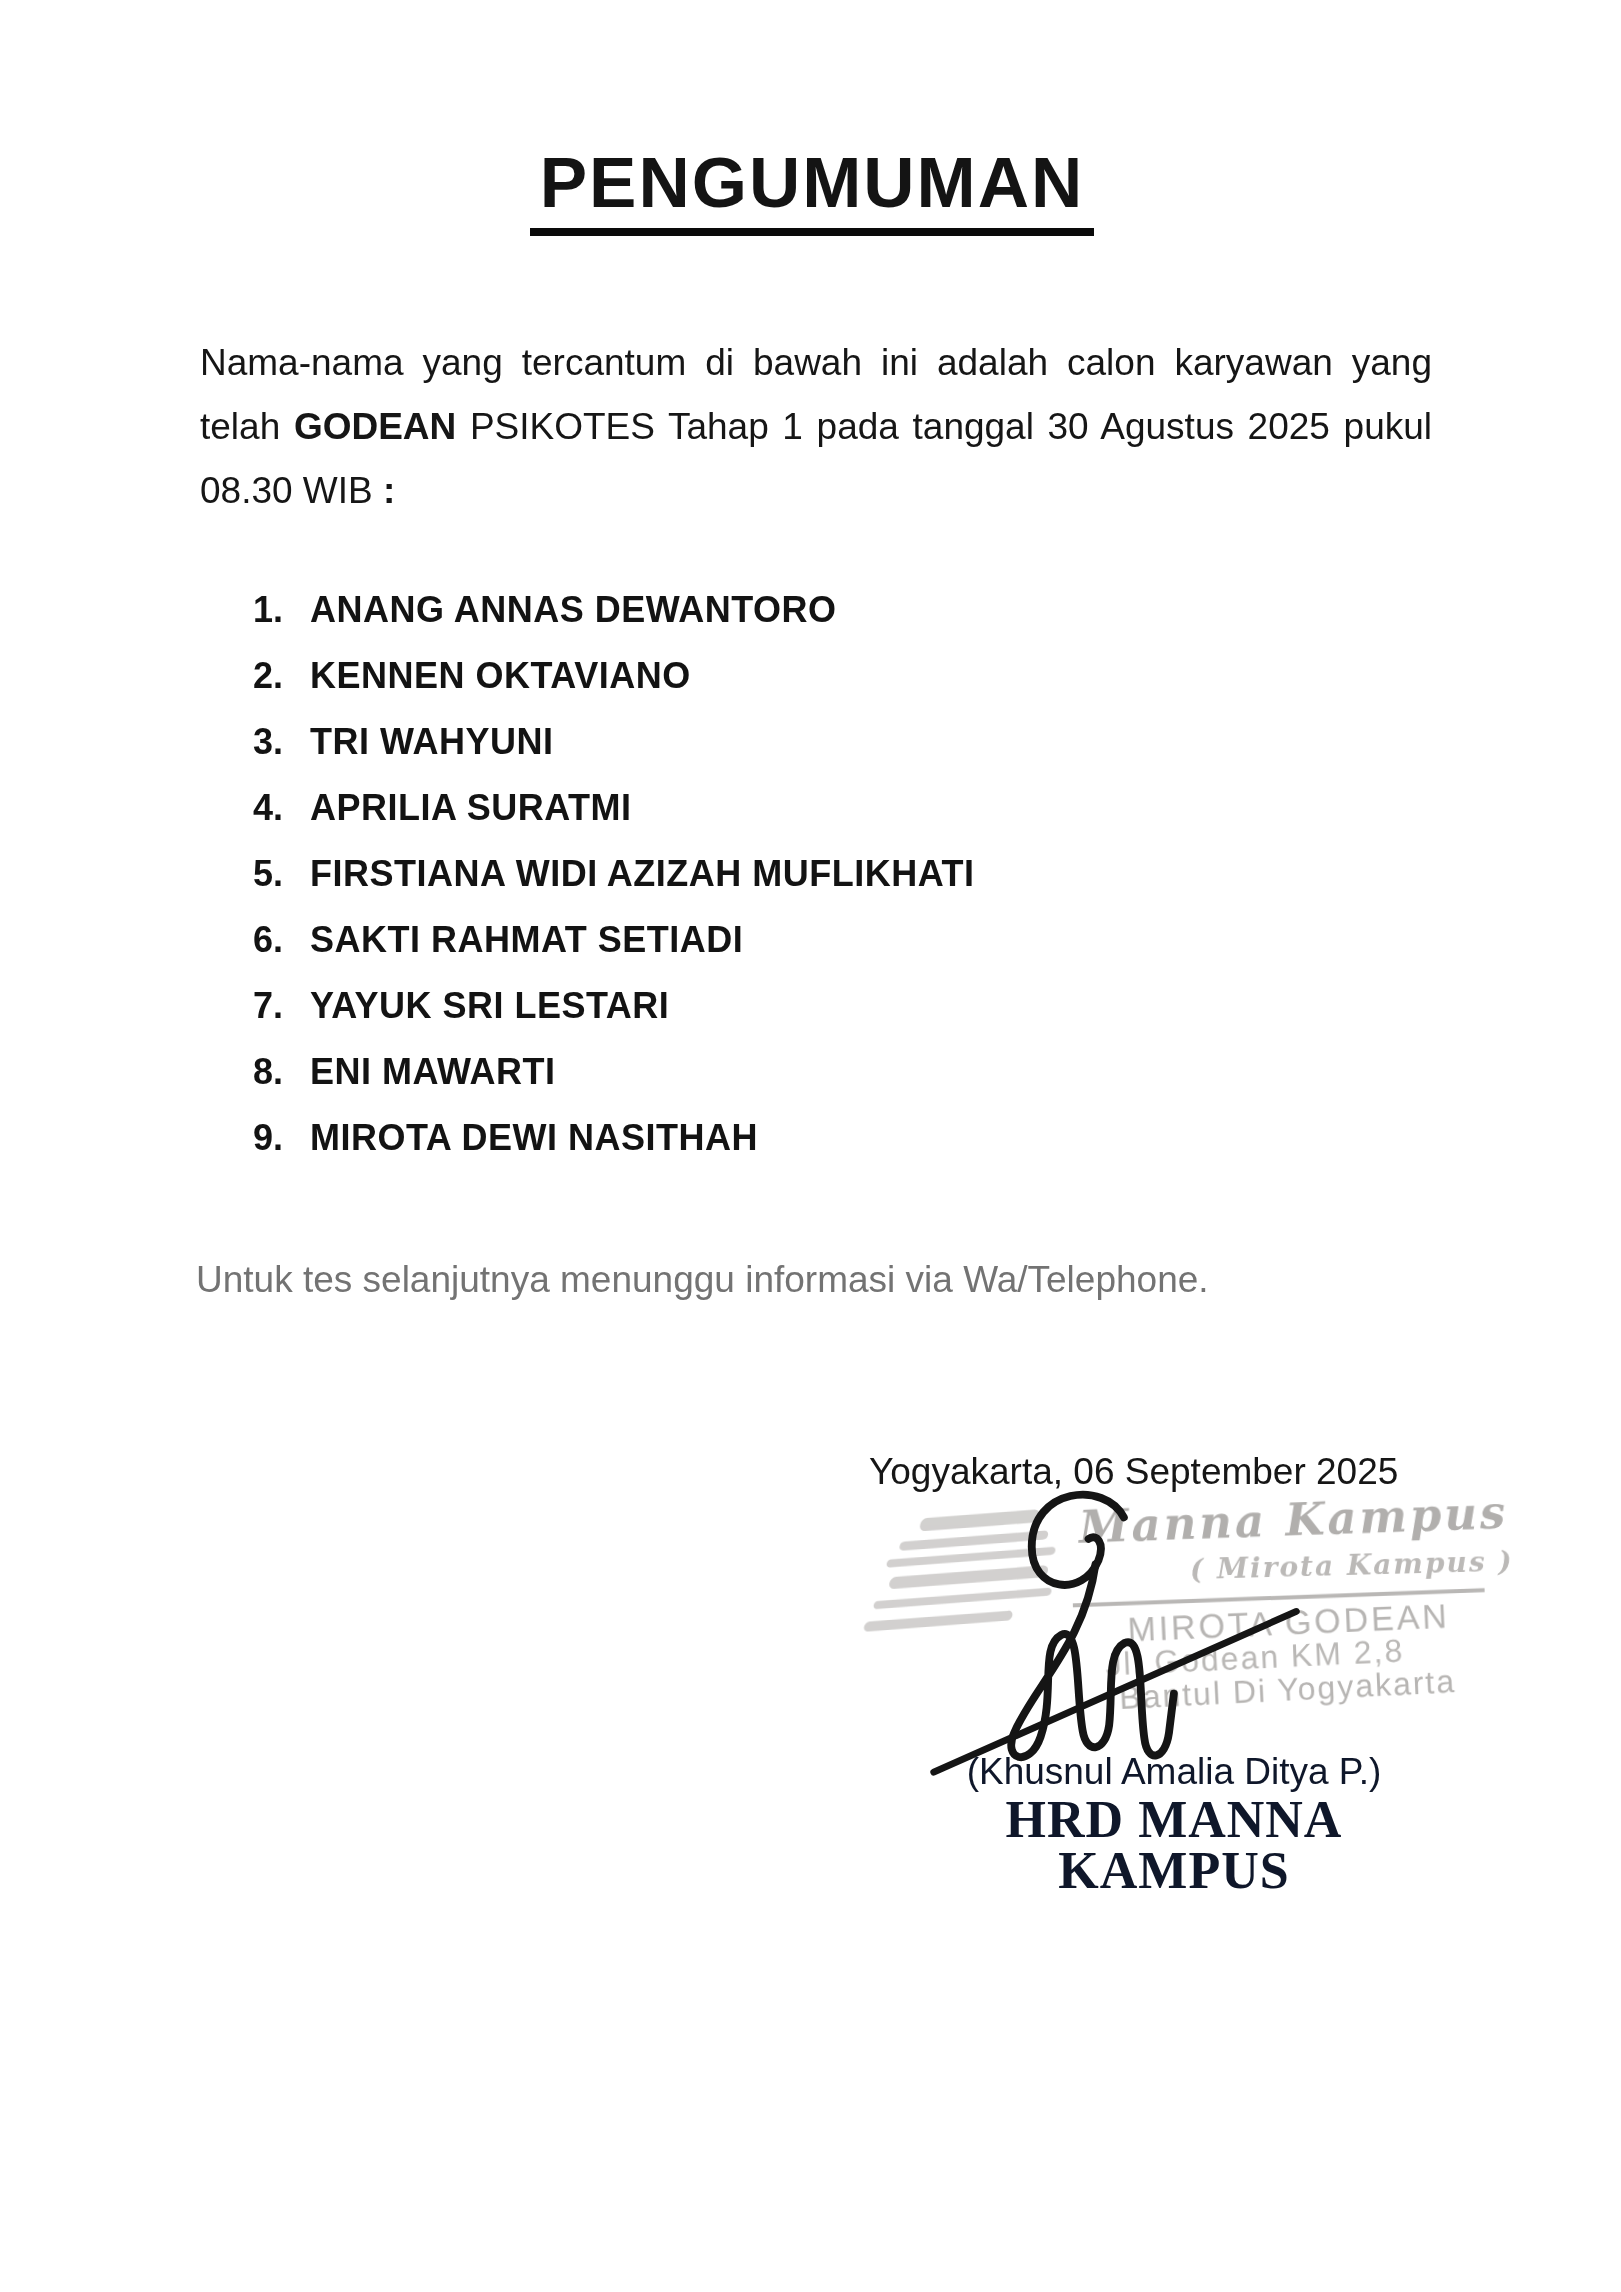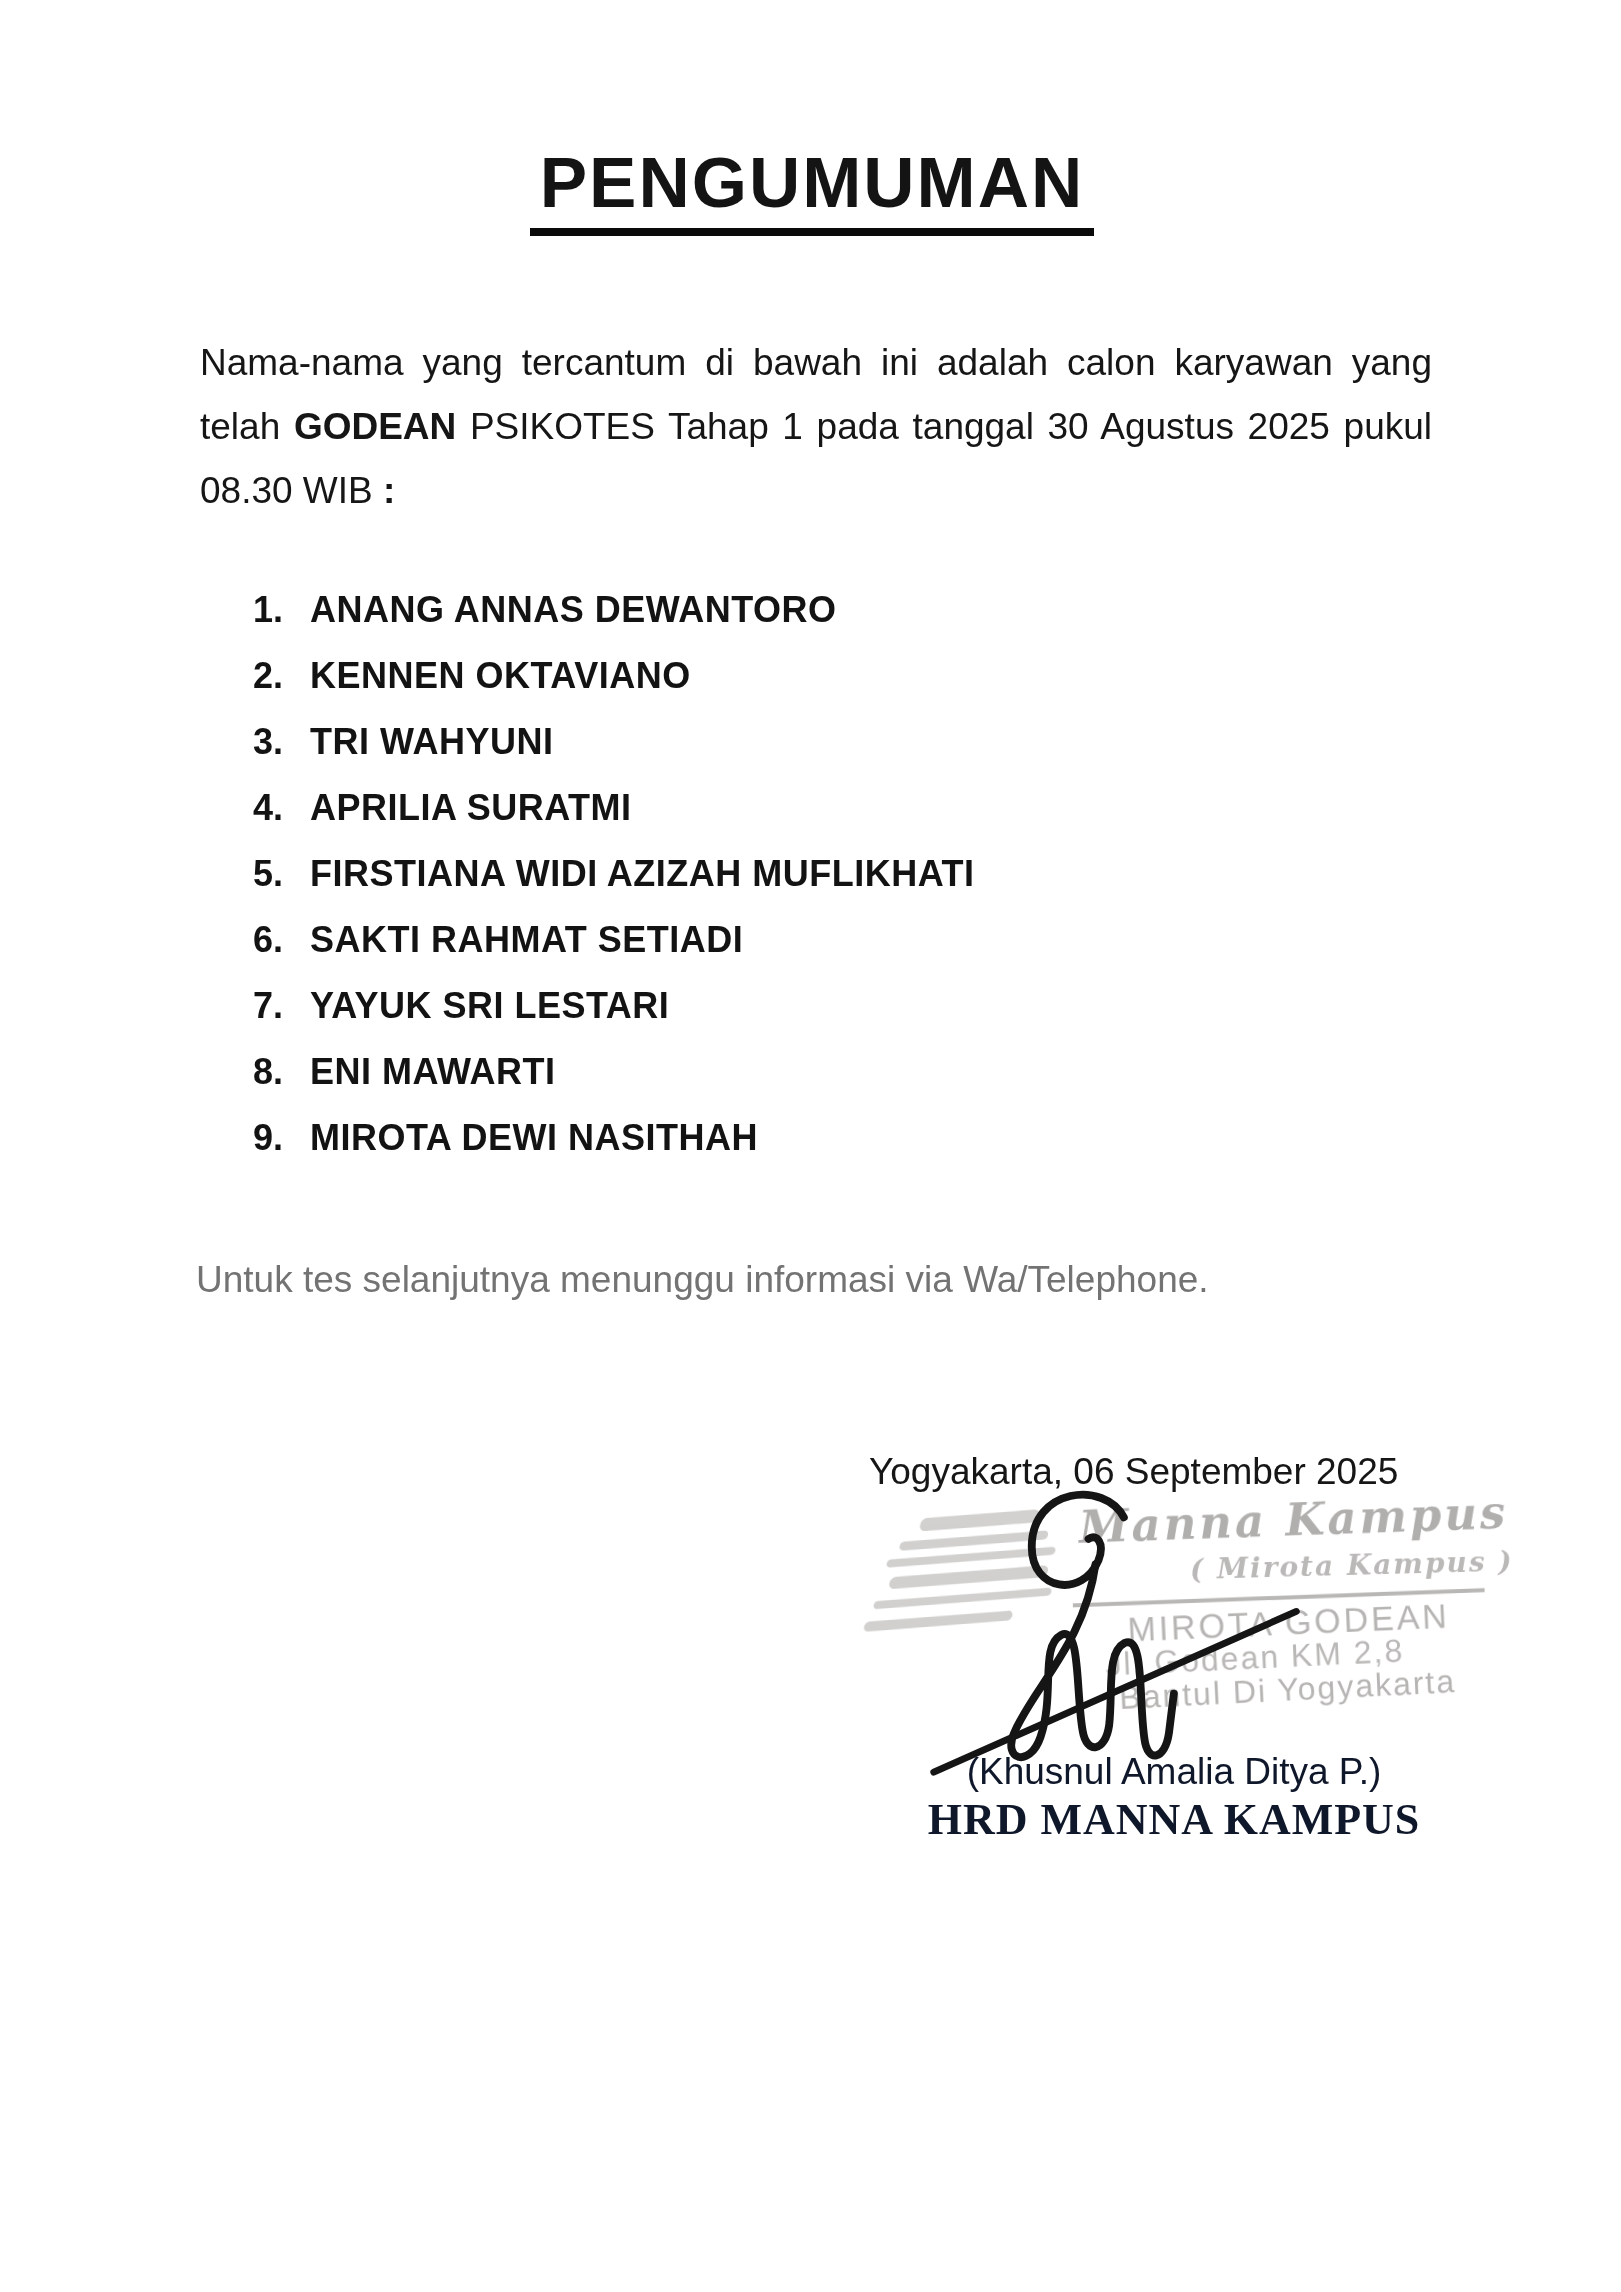--- a/index.html
+++ b/index.html
@@ -104,7 +104,7 @@
   .signer-name{font-size:37px;line-height:45px;}
   .signer-title{
     font-family:"Liberation Serif", serif;
-    font-size:44px;font-weight:bold;letter-spacing:1px;line-height:51px;
+    font-size:52px;font-weight:bold;letter-spacing:1px;line-height:51px;
   }
 </style>
 </head>

